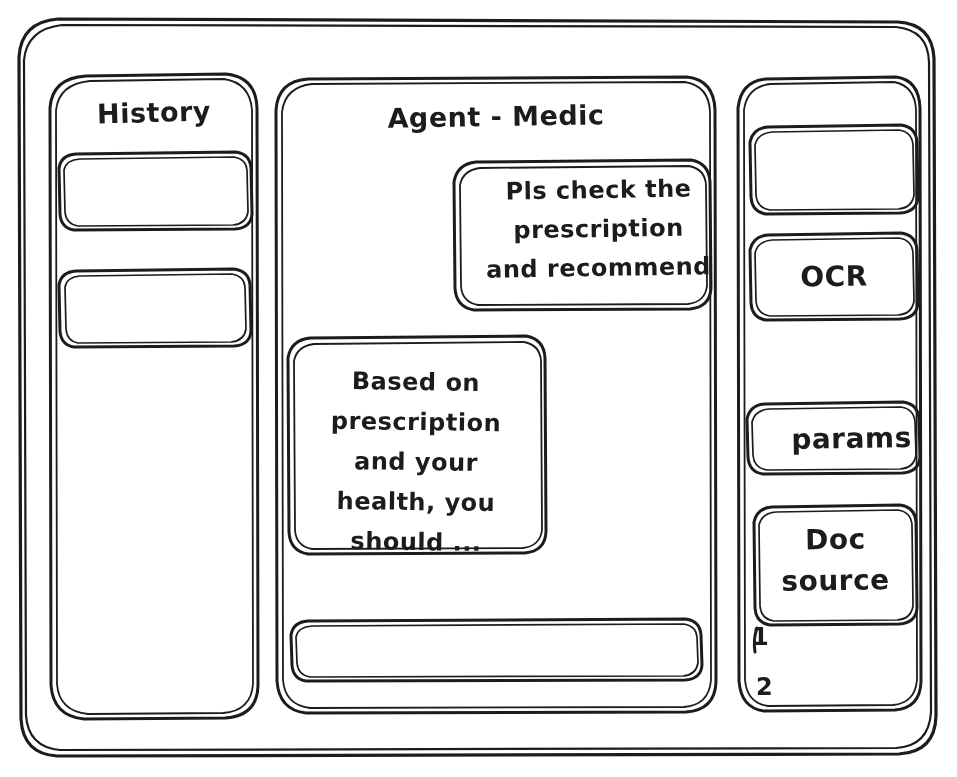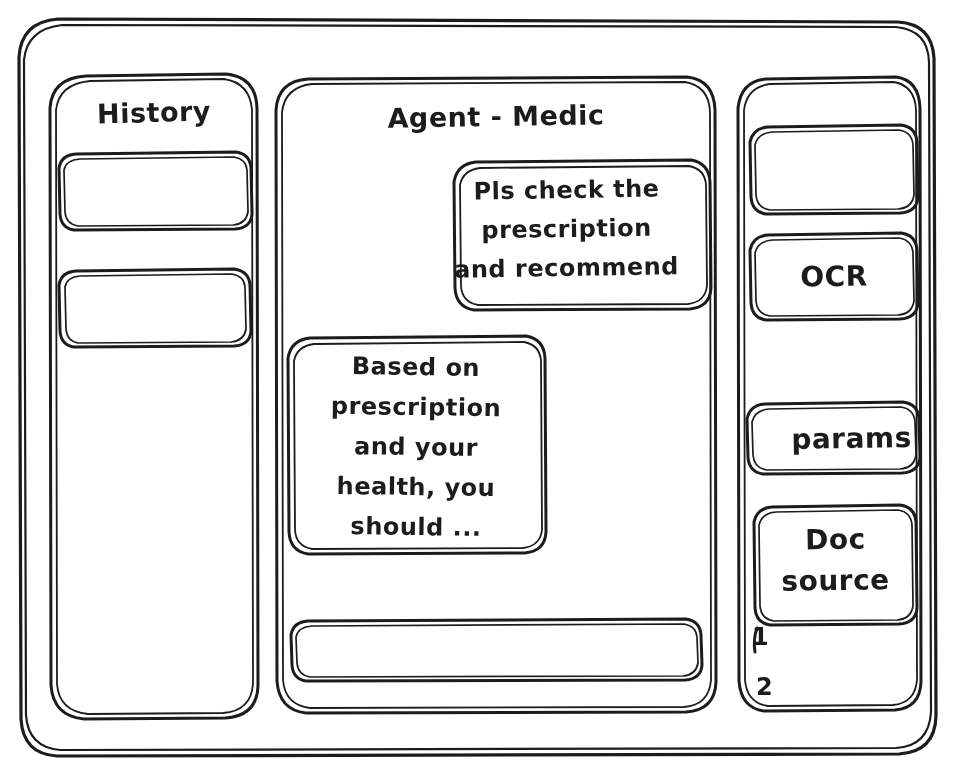--- a/index.html
+++ b/index.html
@@ -136,7 +136,7 @@
 
   <div class="hw panel-title rot-n1" style="left:277px; top:100px; width:438px;">Agent - Medic</div>
 
-  <div class="hit" style="left:438px; top:160px; width:257px; height:150px;">
+  <div class="hit" style="left:470px; top:160px; width:257px; height:150px;">
     <div class="hw bubble-text rot-n1" style="left:6px; top:15px; width:245px;">Pls check the</div>
     <div class="hw bubble-text rot-n1" style="left:6px; top:54px; width:245px;">prescription</div>
     <div class="hw bubble-text rot-n1" style="left:6px; top:93px; width:245px;">and recommend</div>

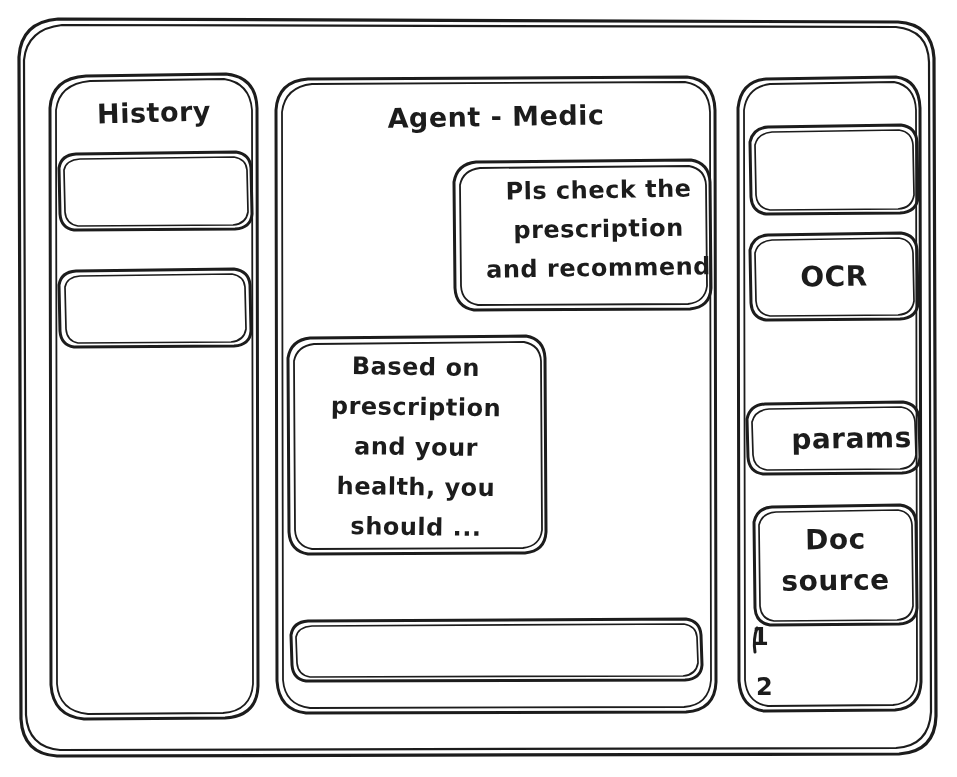--- a/index.html
+++ b/index.html
@@ -142,7 +142,7 @@
     <div class="hw bubble-text rot-n1" style="left:6px; top:93px; width:245px;">and recommend</div>
   </div>
 
-  <div class="hit" style="left:288px; top:336px; width:258px; height:218px;">
+  <div class="hit" style="left:288px; top:351px; width:258px; height:218px;">
     <div class="hw bubble-text rot-p1" style="left:4px; top:16px; width:248px;">Based on</div>
     <div class="hw bubble-text rot-p1" style="left:4px; top:56px; width:248px;">prescription</div>
     <div class="hw bubble-text rot-p1" style="left:4px; top:96px; width:248px;">and your</div>

